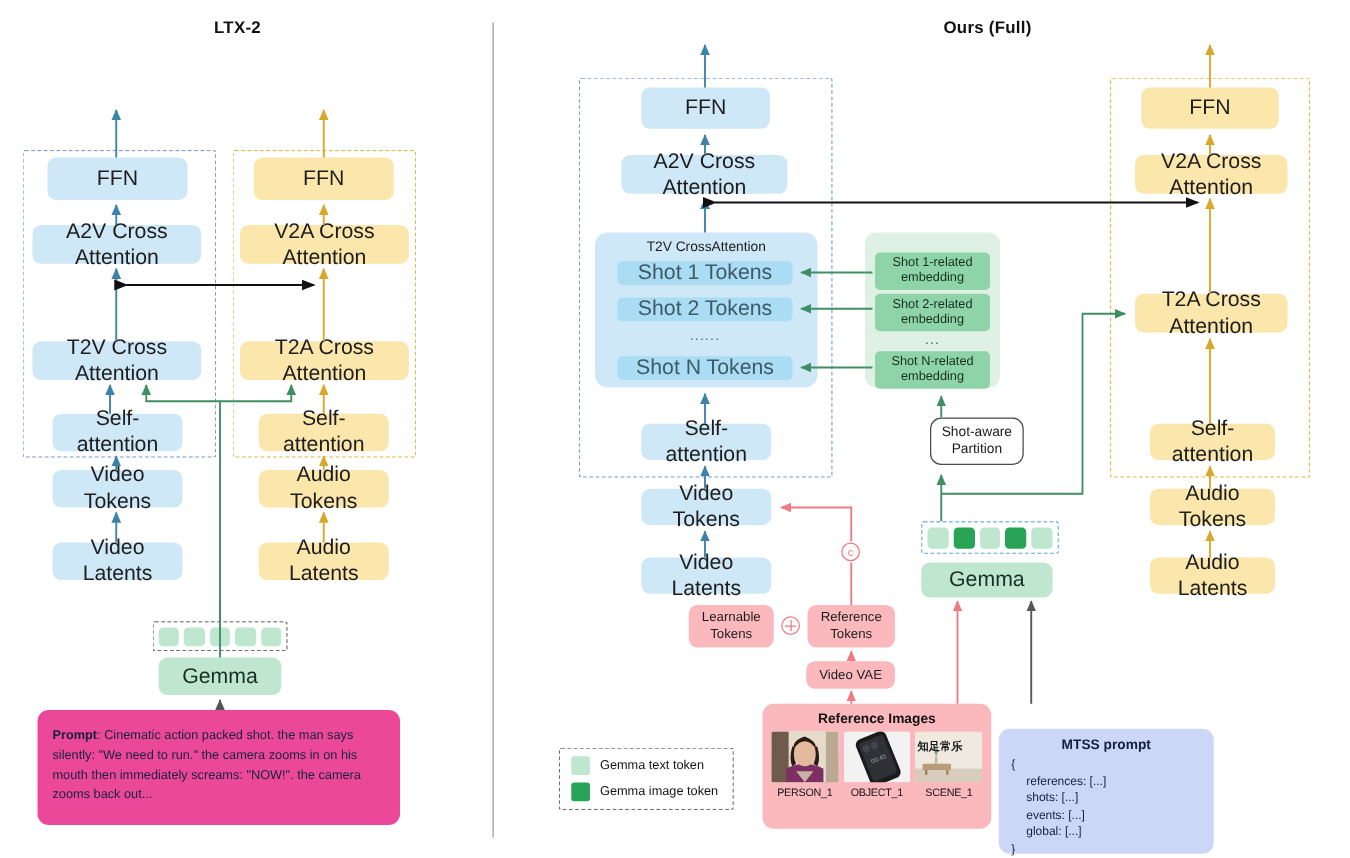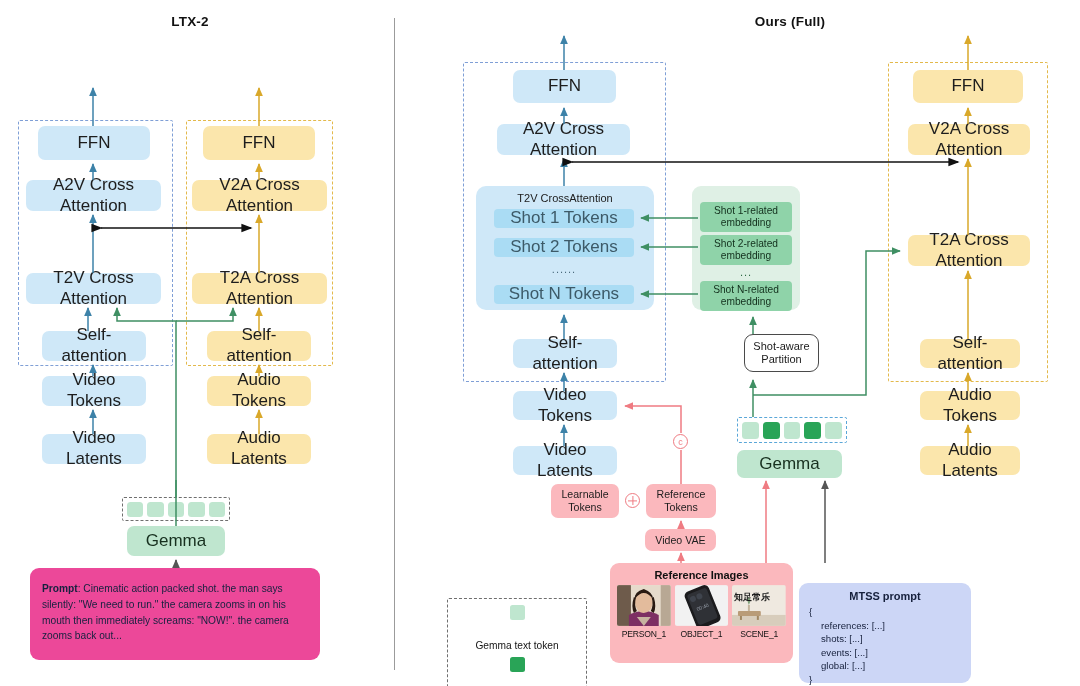--- a/index.html
+++ b/index.html
@@ -62,7 +62,7 @@
   
   .legend{position:absolute;box-sizing:border-box;border:1.3px dashed #6f6f6f;border-radius:2px;
           padding:6px 9px;display:flex;flex-direction:column;gap:6px;background:#fff;}
-  .lgrow{display:flex;align-items:center;gap:20px;flex-direction:column;}
+  .lgrow{display:flex;align-items:center;gap:8px;}
   .lgsw{width:15px;height:15px;border-radius:2.5px;}
   .lgtx{font-size:10.2px;color:#141414;}
 

